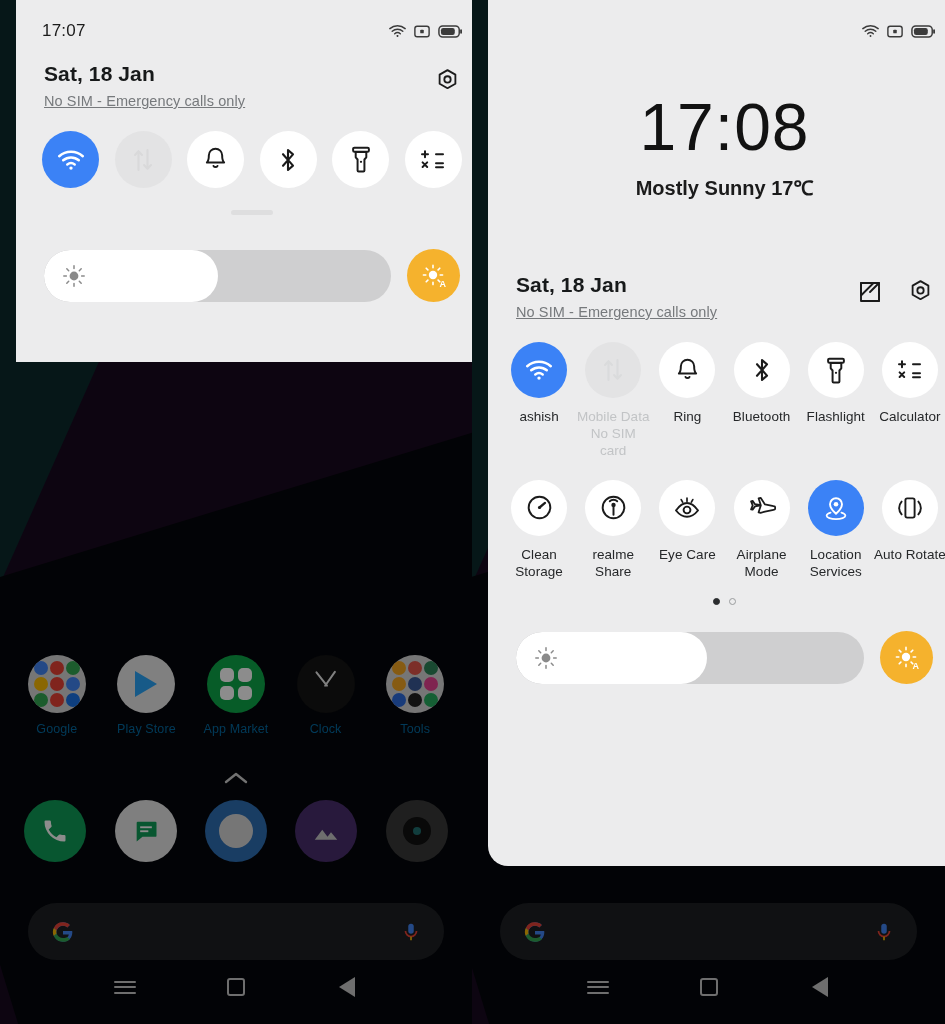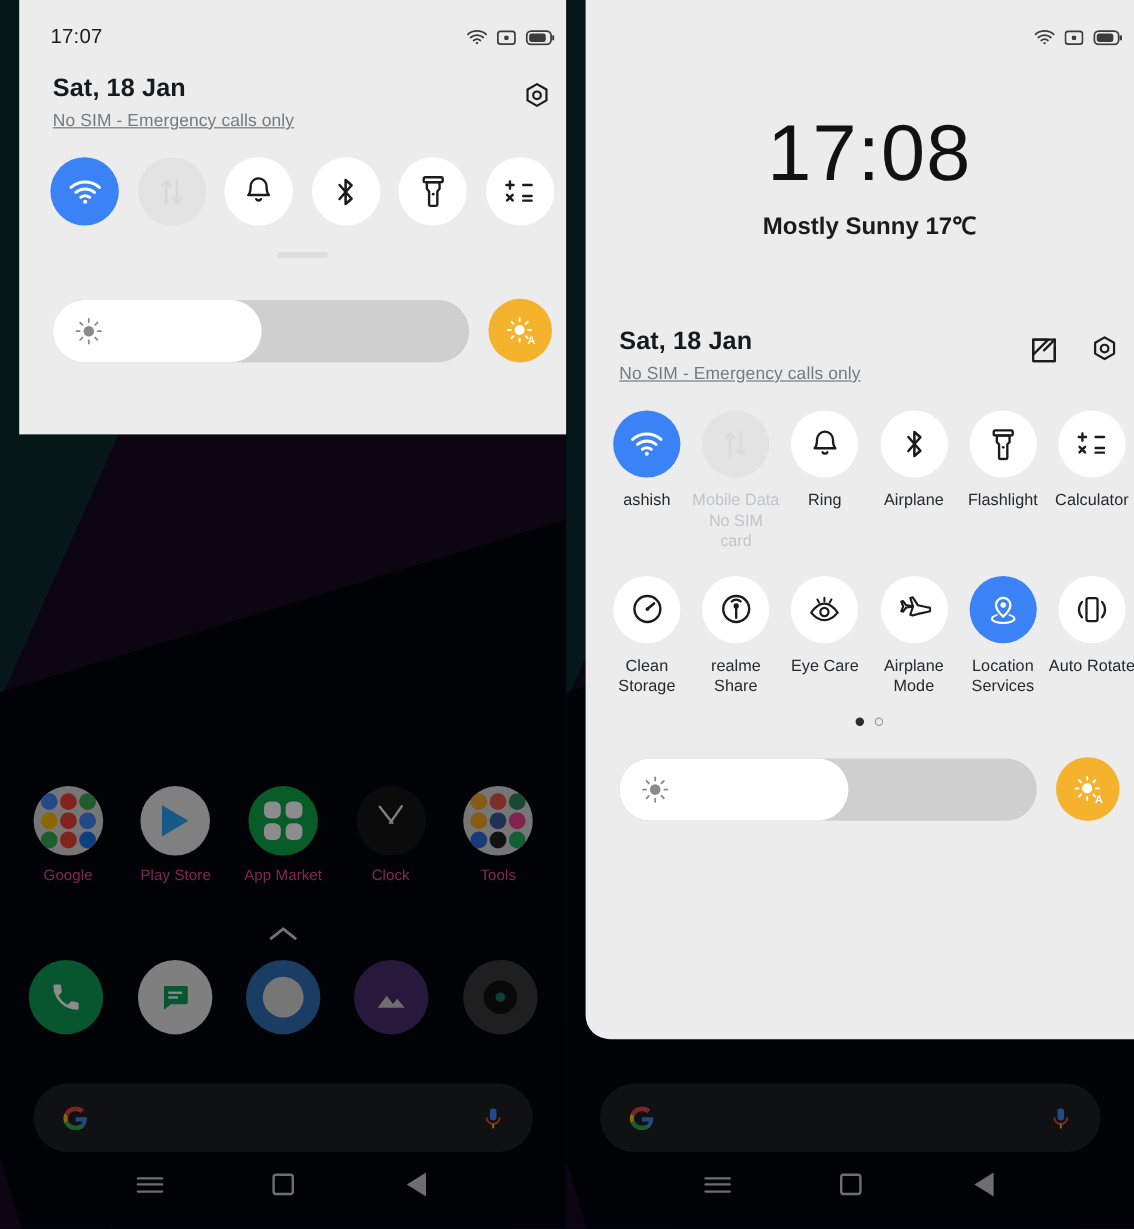--- a/index.html
+++ b/index.html
@@ -561,7 +561,7 @@
               <path d="M5 8.2L15 19.6 10 24V4l5 4.4L5 19.8" fill="none" stroke="#1b1b1b" stroke-width="2.1" stroke-linejoin="round" stroke-linecap="round"></path>
             </svg>
         </div>
-        <div class="tile-label">Airplane</div>
+        <div class="tile-label">Bluetooth</div>
       </div>
 
       <div class="tile">

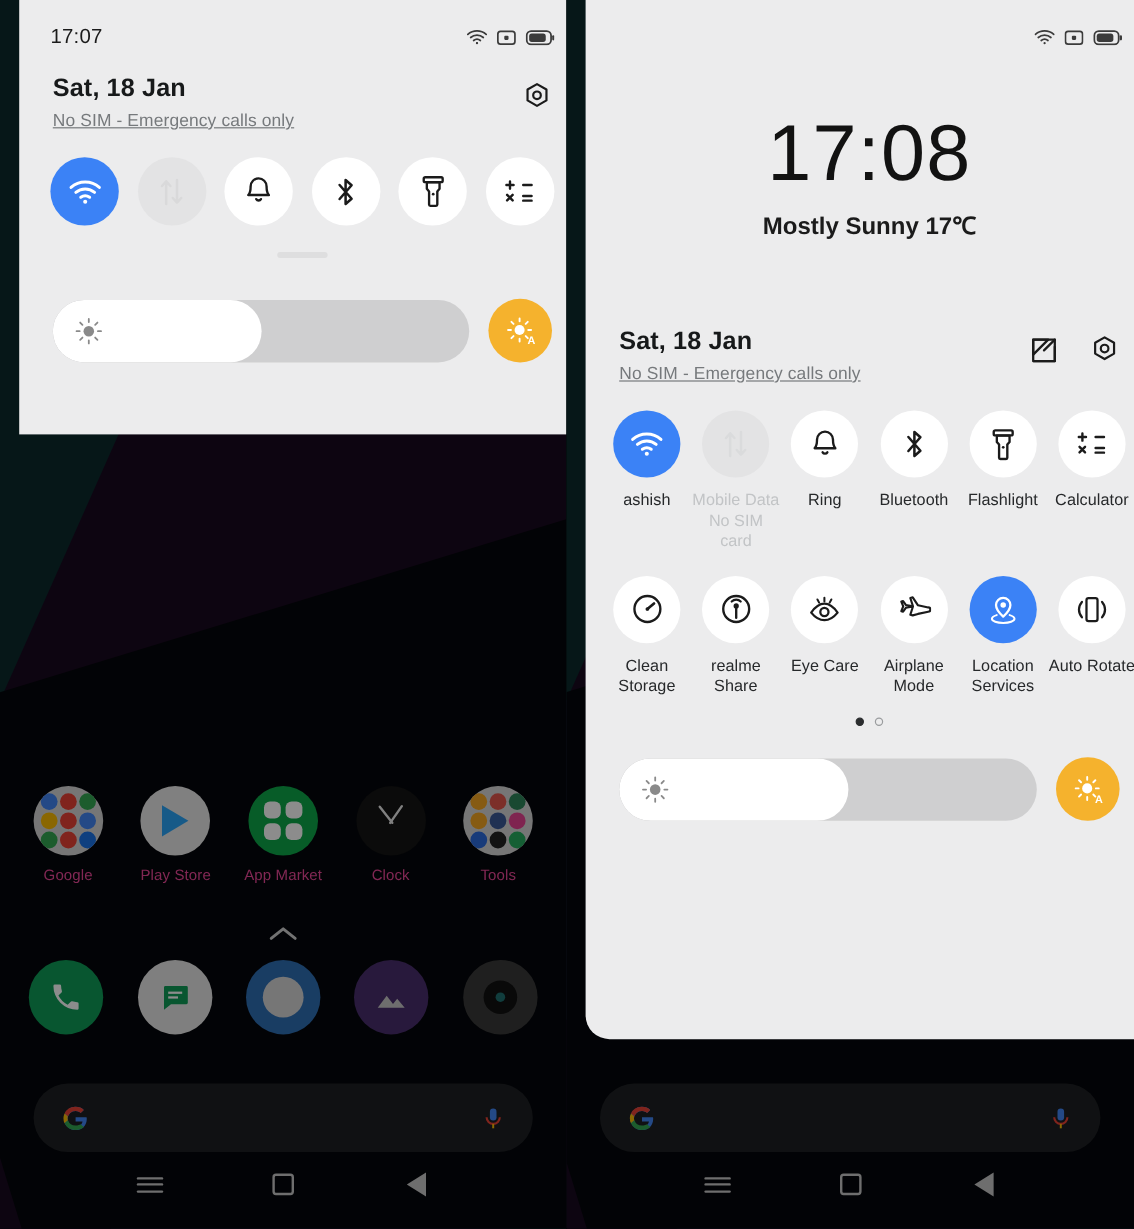--- a/index.html
+++ b/index.html
@@ -51,7 +51,7 @@
     display:flex; align-items:center; justify-content:center;
   }
   .app-label {
-    font-size:12.5px; color:#ec4899; letter-spacing:.1px;
+    font-size:12.5px; color:#0369a1; letter-spacing:.1px;
     white-space:nowrap; overflow:hidden; text-overflow:ellipsis;
   }
 

